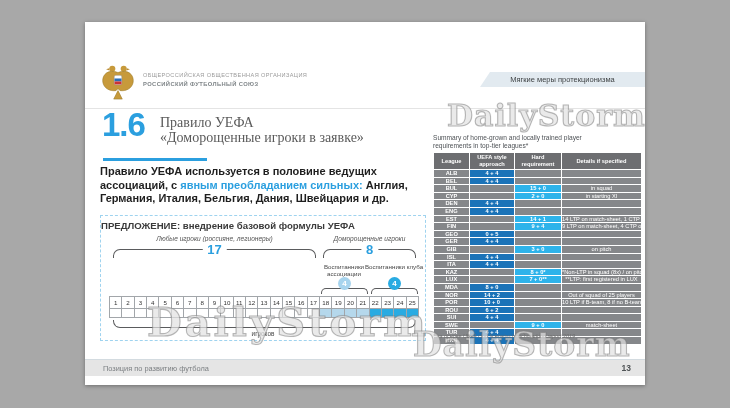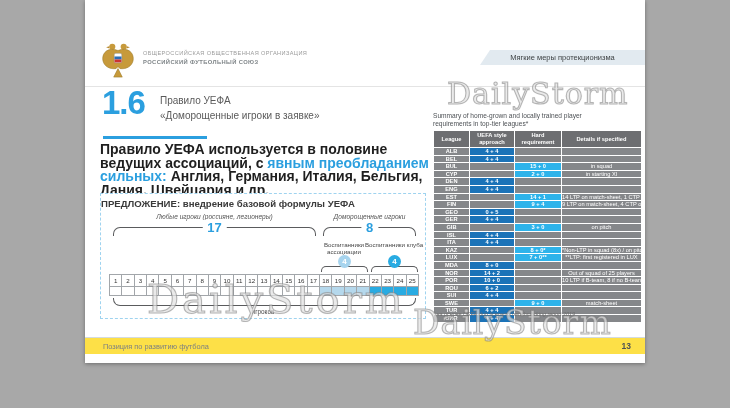--- a/index.html
+++ b/index.html
@@ -6,7 +6,7 @@
   html,body { width:730px; height:408px; overflow:hidden; }
   body { font-family:"Liberation Sans", sans-serif; }
   .stage { position:relative; width:730px; height:408px; background:#a8a8a8; }
-  .slide { position:absolute; left:85px; top:0; width:560px; height:363px;
+  .slide { position:absolute; left:85px; top:22px; width:560px; height:363px;
            background:#ffffff; box-shadow:0 1px 4px rgba(0,0,0,.35); overflow:hidden;padding-left:15px; }
 
   

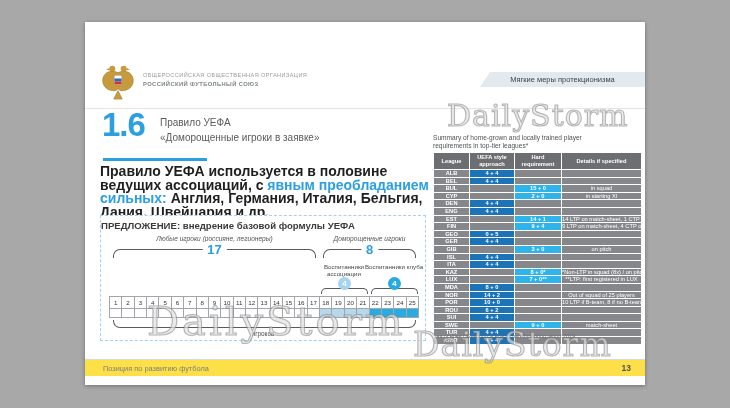--- a/index.html
+++ b/index.html
@@ -22,7 +22,7 @@
 
   
   .title-num { position:absolute; left:17px; top:84px; font-size:33px; font-weight:bold; color:#2b9fdf; letter-spacing:-1px; }
-  .title-text { position:absolute; left:75px; top:94px; font-size:10px; color:#5a5a5a; line-height:14.5px; }
+  .title-text { position:absolute; left:75px; top:94px; font-size:14px; color:#5a5a5a; line-height:14.5px;font-family:Liberation Serif, serif; }
   .title-bar { position:absolute; left:18px; top:136px; width:104px; height:2.5px; background:#2b9fdf; }
 
   

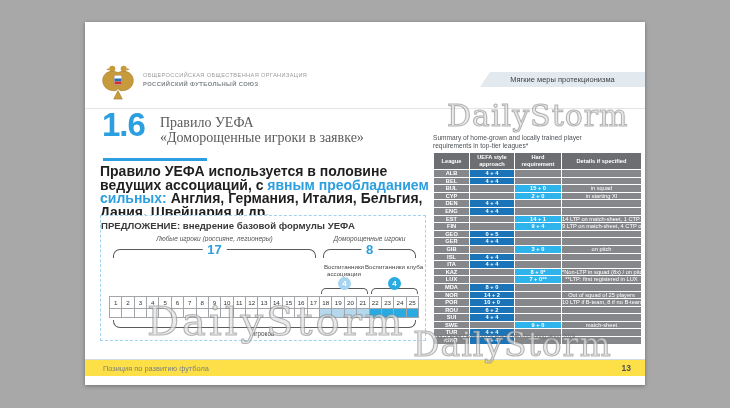--- a/index.html
+++ b/index.html
@@ -85,7 +85,7 @@
   .footer-page { position:absolute; right:14px; font-size:8.5px; color:#4f5355; font-weight:bold; }
 
   
-  .wm { position:absolute; font-family:"DejaVu Serif", serif; font-weight:normal; z-index:40;
+  .wm { position:absolute; font-family:"DejaVu Serif", serif; font-weight:bold; z-index:40;
         color:rgba(255,255,255,.55); -webkit-text-stroke:1.1px rgba(122,122,122,.5);
         text-shadow:0 0 1px rgba(120,120,120,.35); letter-spacing:1px; pointer-events:none; }
   .wm1 { left:362px; top:76px;  font-size:30px; }

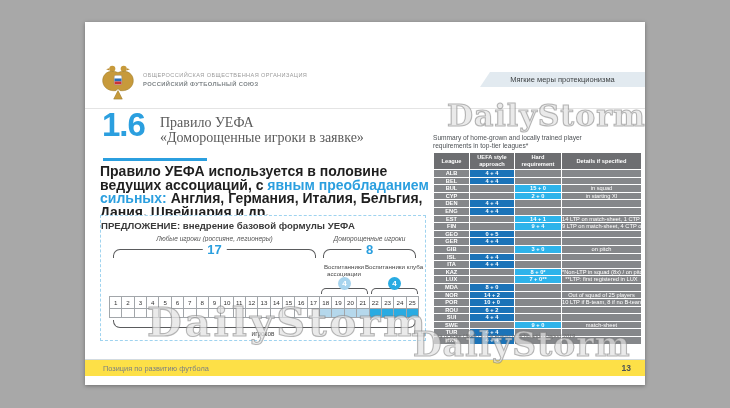--- a/index.html
+++ b/index.html
@@ -26,7 +26,7 @@
   .title-bar { position:absolute; left:18px; top:136px; width:104px; height:2.5px; background:#2b9fdf; }
 
   
-  .intro { position:absolute; left:15px; top:143px; width:334px; font-size:14px; font-weight:bold;
+  .intro { position:absolute; left:15px; top:143px; width:334px; font-size:11px; font-weight:bold;
            color:#1f1f1f; line-height:13.5px; }
   .intro .hl { color:#2b9fdf; }
 

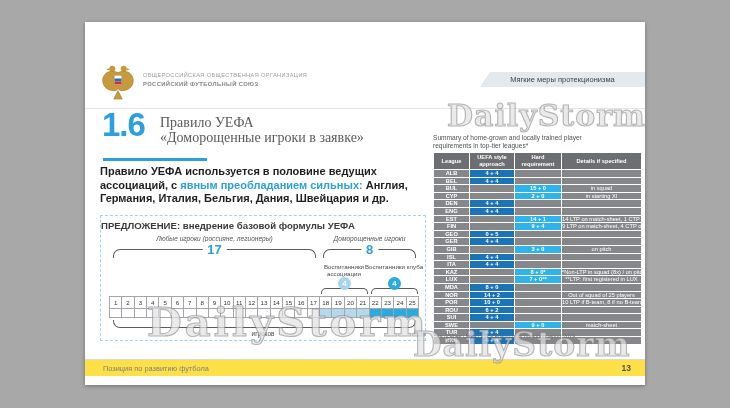--- a/index.html
+++ b/index.html
@@ -79,7 +79,7 @@
   .tbl-footnote { position:absolute; left:348px; top:311px; font-size:5.4px; color:#6d6d6d; font-style:italic; }
 
   
-  .footer-band { position:absolute; left:0; top:337px; width:560px; height:17px; background:#fde047;
+  .footer-band { position:absolute; left:0; top:337px; width:560px; height:17px; background:#e5e5e5;
                  border-top:1px solid #d3dbe0; display:flex; align-items:center; }
   .footer-left { margin-left:18px; font-size:7.4px; color:#7b7f82; }
   .footer-page { position:absolute; right:14px; font-size:8.5px; color:#4f5355; font-weight:bold; }

